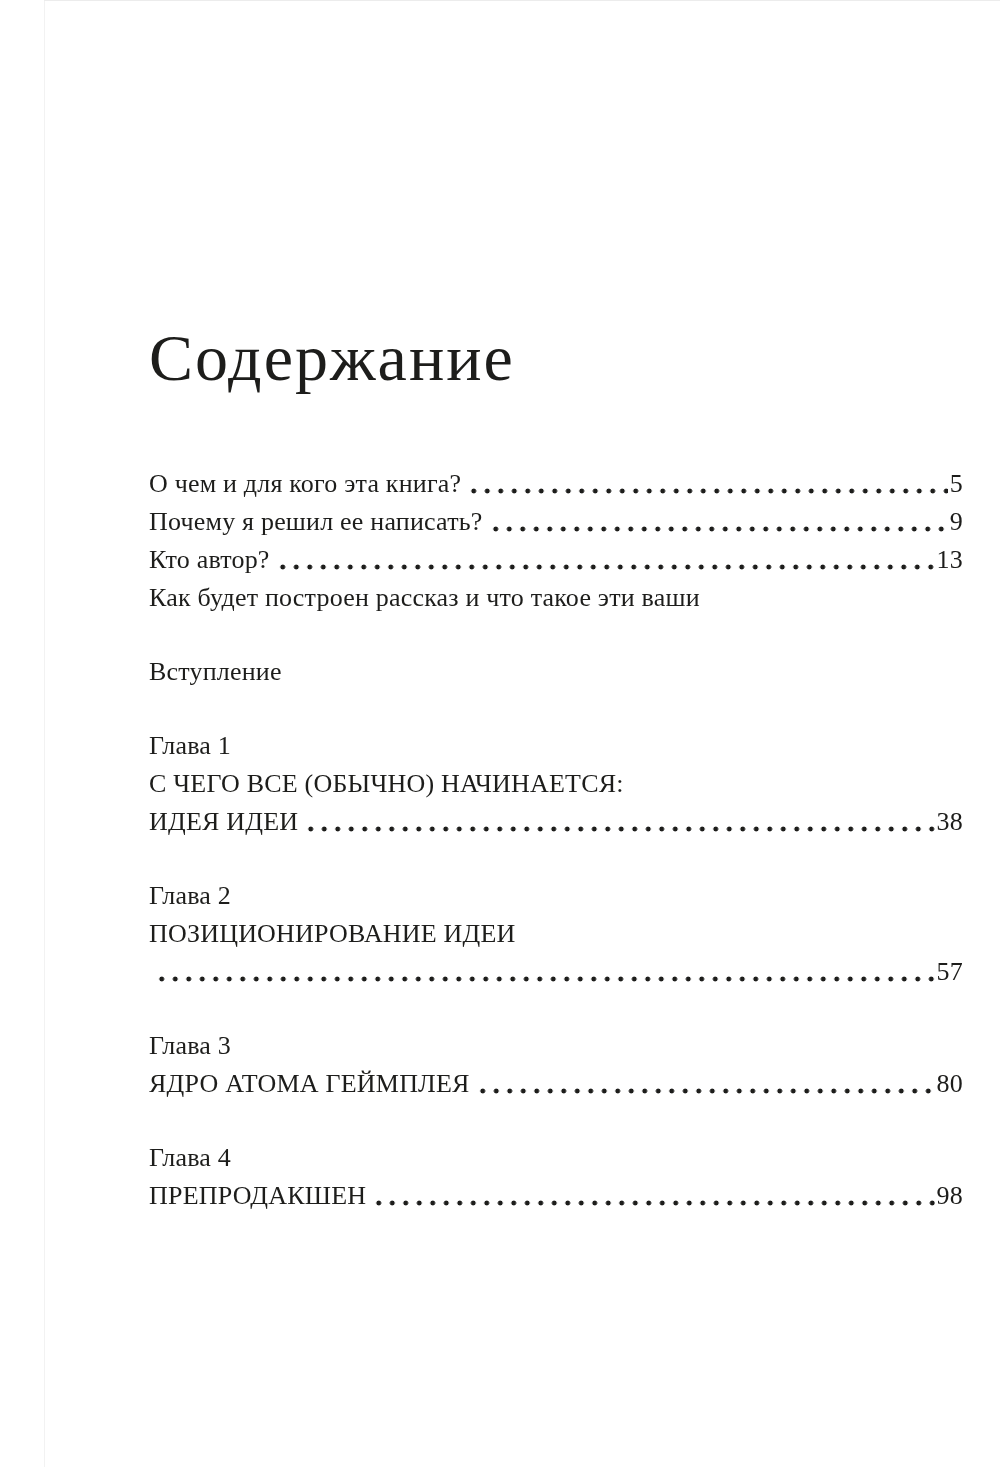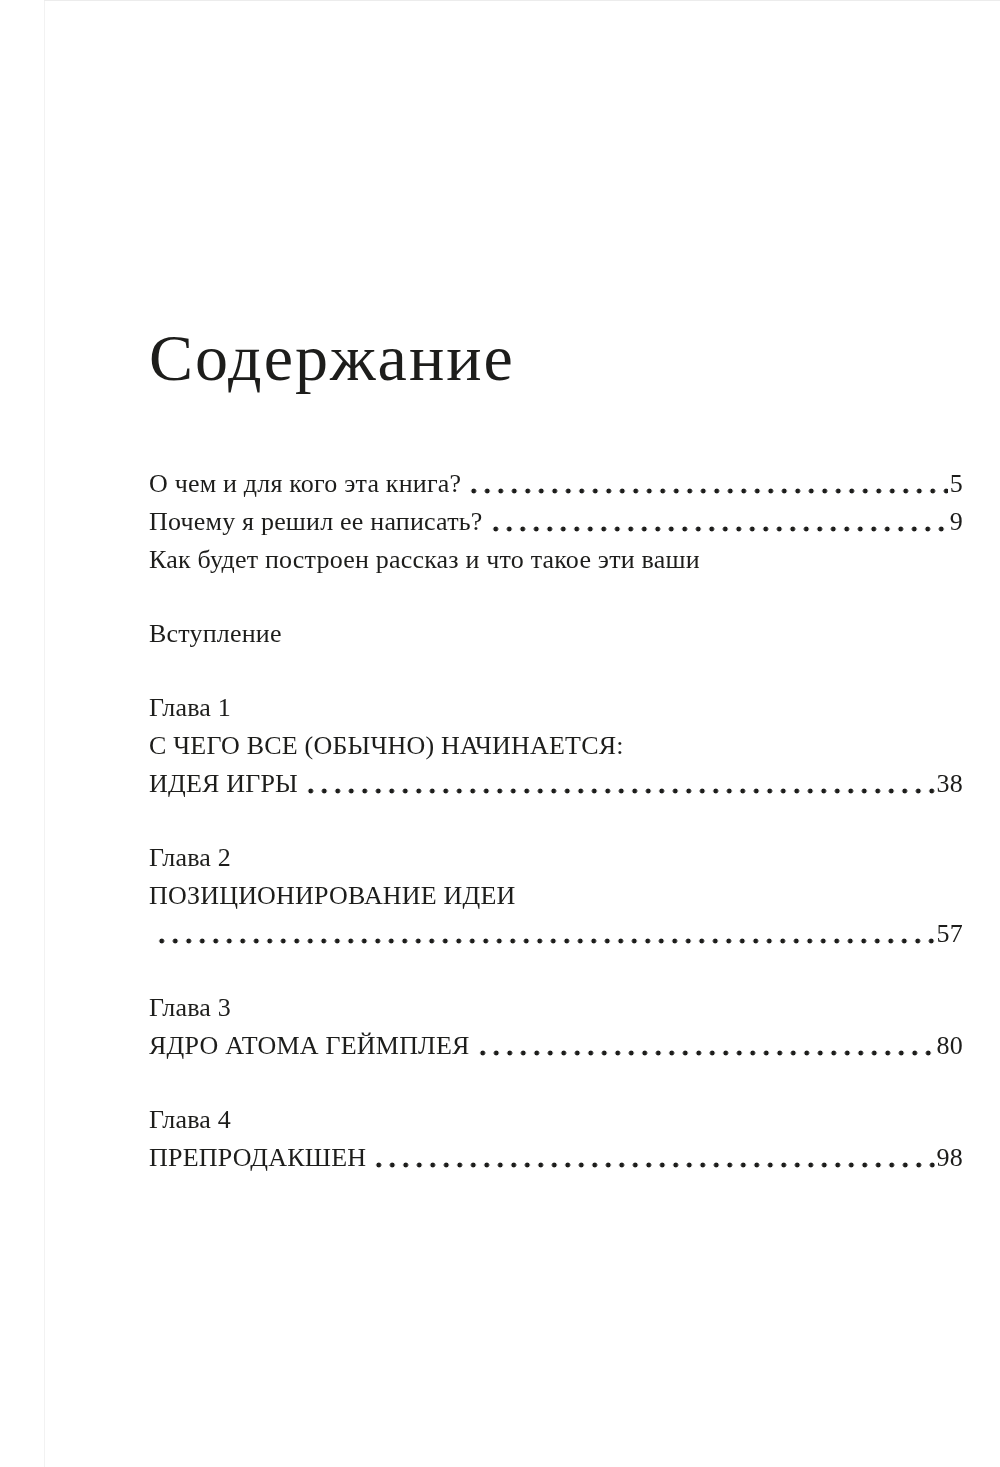--- a/index.html
+++ b/index.html
@@ -71,6 +71,13 @@
       </div>
     </div>
 
+    <div class="entry">
+      <div class="line">
+        <span class="t">Кто автор?</span>
+        <span class="leader"></span>
+        <span class="pg">13</span>
+      </div>
+    </div>
 
     <div class="entry">
       <div class="plain">Как будет построен рассказ и что такое эти ваши</div>

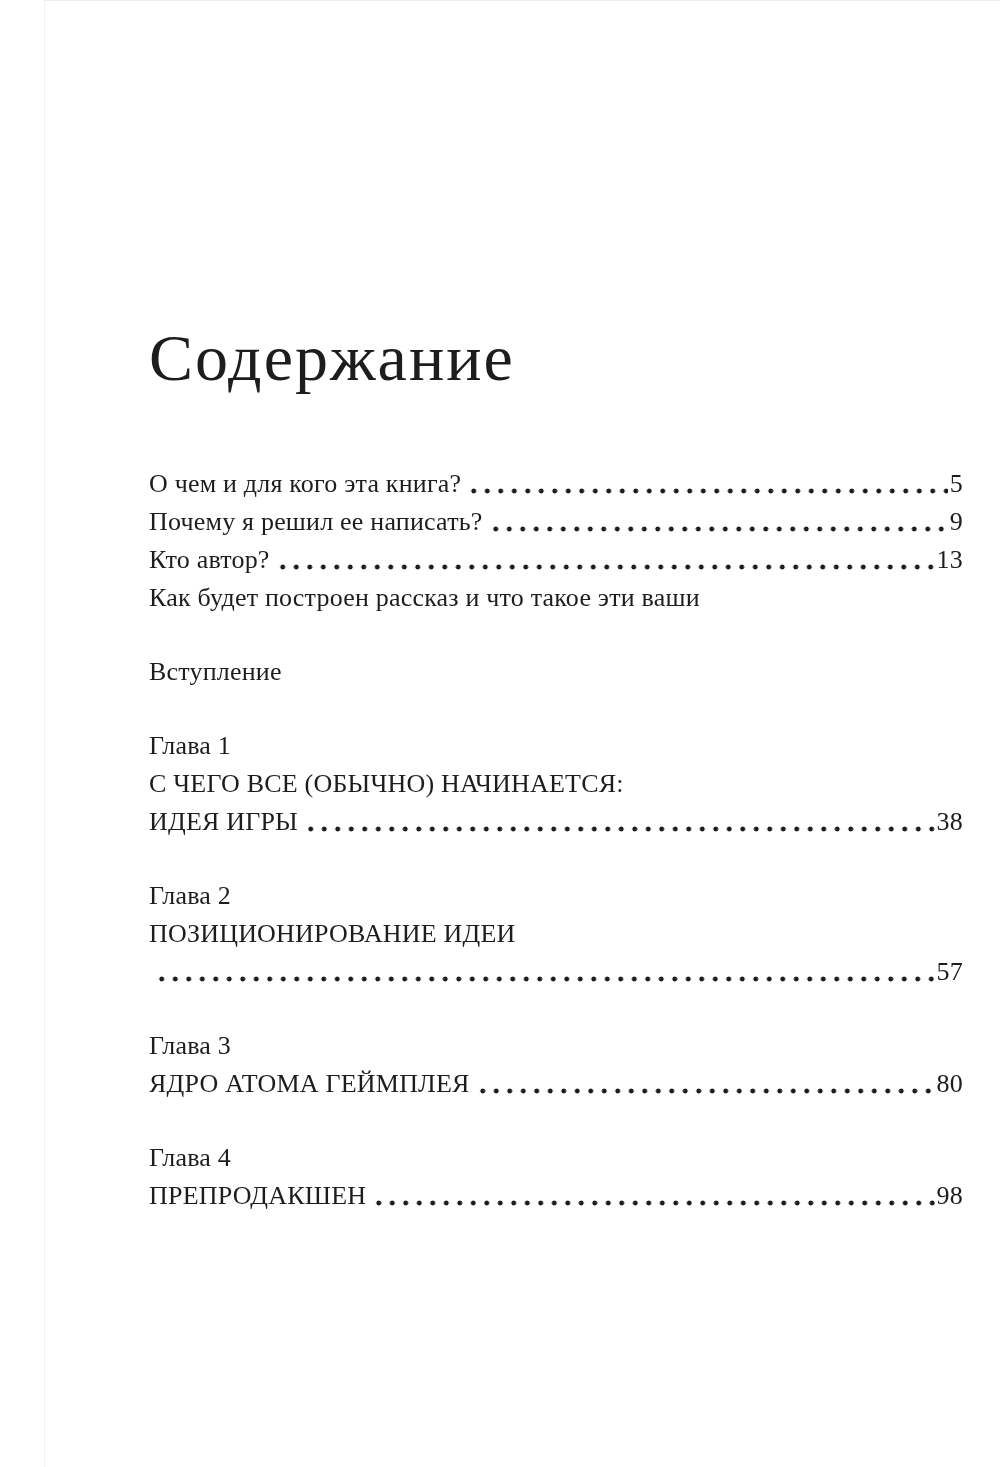--- a/index.html
+++ b/index.html
@@ -91,7 +91,7 @@
       <div class="label">Глава 1</div>
       <div class="plain">С ЧЕГО ВСЕ (ОБЫЧНО) НАЧИНАЕТСЯ:</div>
       <div class="line">
-        <span class="t">ИДЕЯ ИГРЫ</span>
+        <span class="t">ИДЕЯ ИДЕИ</span>
         <span class="leader"></span>
         <span class="pg">38</span>
       </div>

